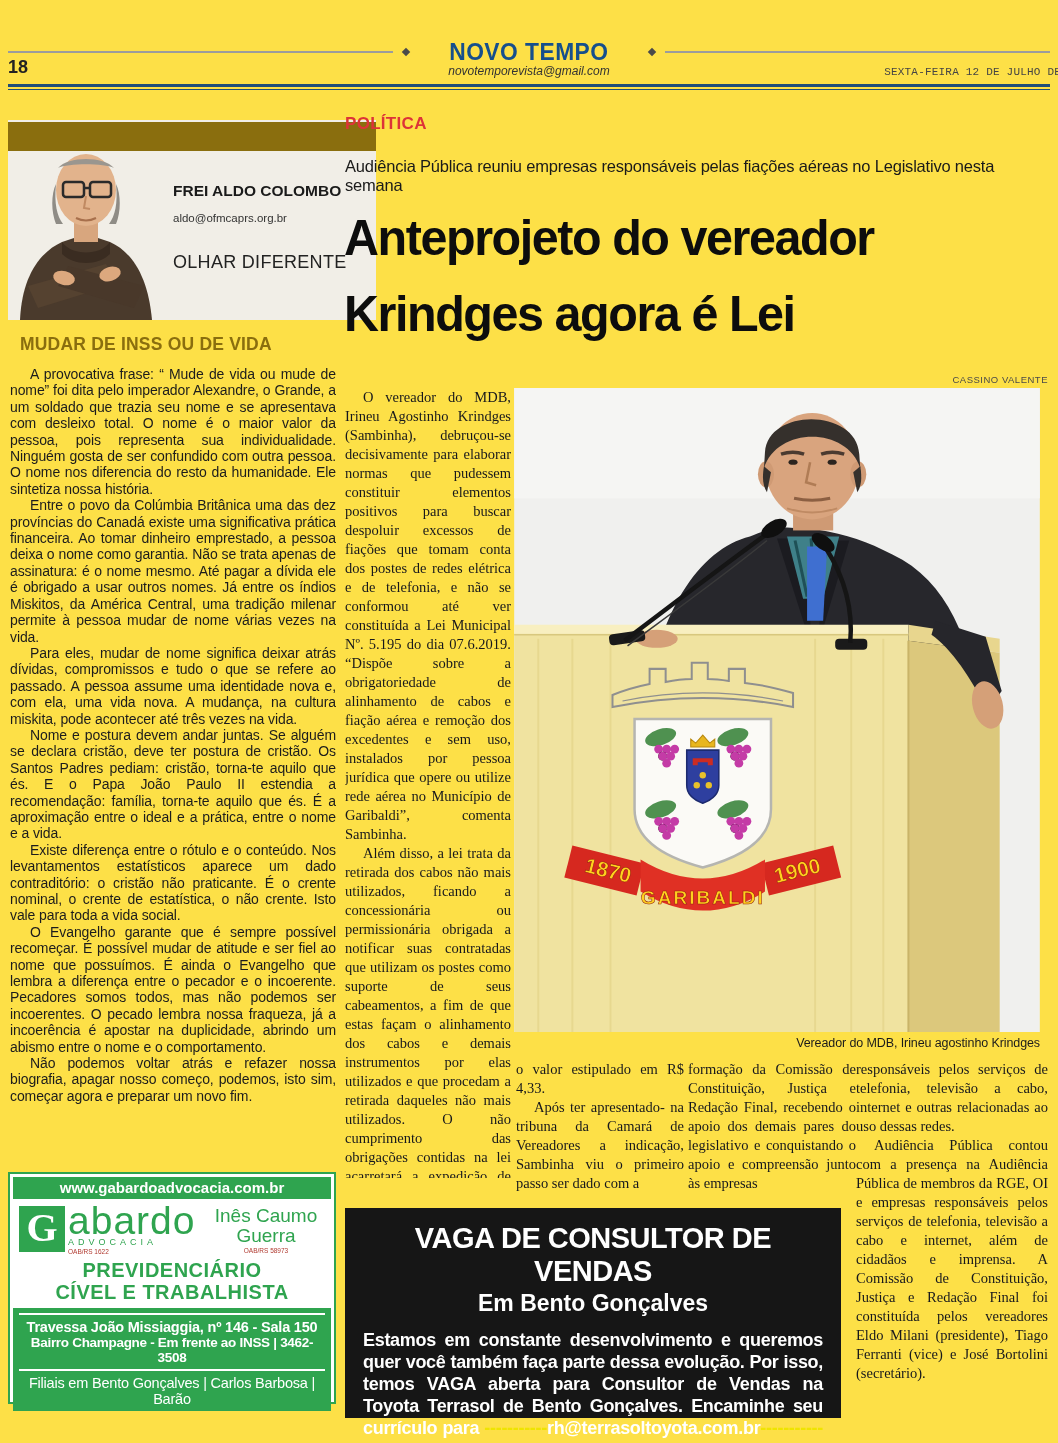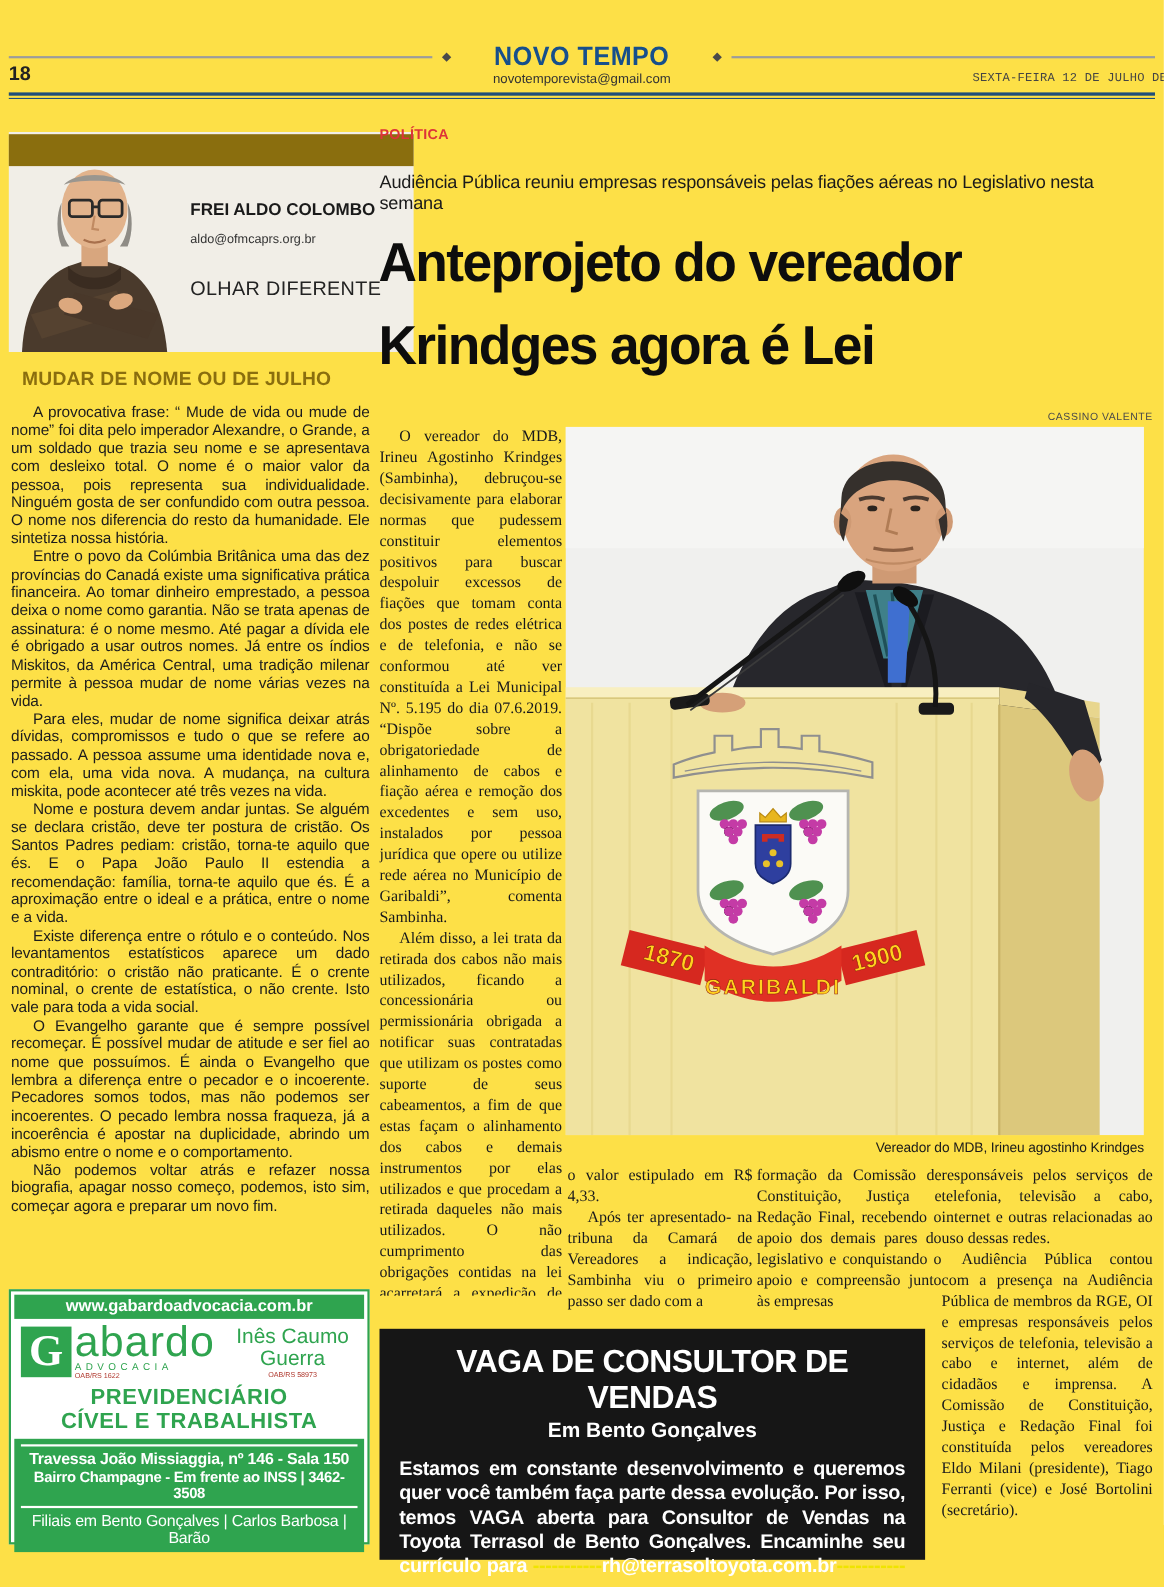--- a/index.html
+++ b/index.html
@@ -14,7 +14,7 @@
   .masthead{color:#164f8c;font-weight:bold;font-size:24px;letter-spacing:.5px;margin:0 26px;
             transform:scaleX(.95);}
   .page-number{left:8px;top:57px;font-size:18px;font-weight:bold;color:#222;}
-  .hdr-email{left:0;top:64px;width:1058px;text-align:center;font-size:12px;color:#333;}
+  .hdr-email{left:0;top:64px;width:1058px;text-align:center;font-size:12px;font-style:italic;color:#333;}
   .hdr-date{right:10px;top:66px;font-size:11px;color:#444;letter-spacing:.2px;font-family:Liberation Mono, monospace;}
   .hdr-rule-a{left:8px;top:84px;width:1042px;height:3px;background:#1f4e79;}
   .hdr-rule-b{left:8px;top:89px;width:1042px;height:1px;background:#1f4e79;}

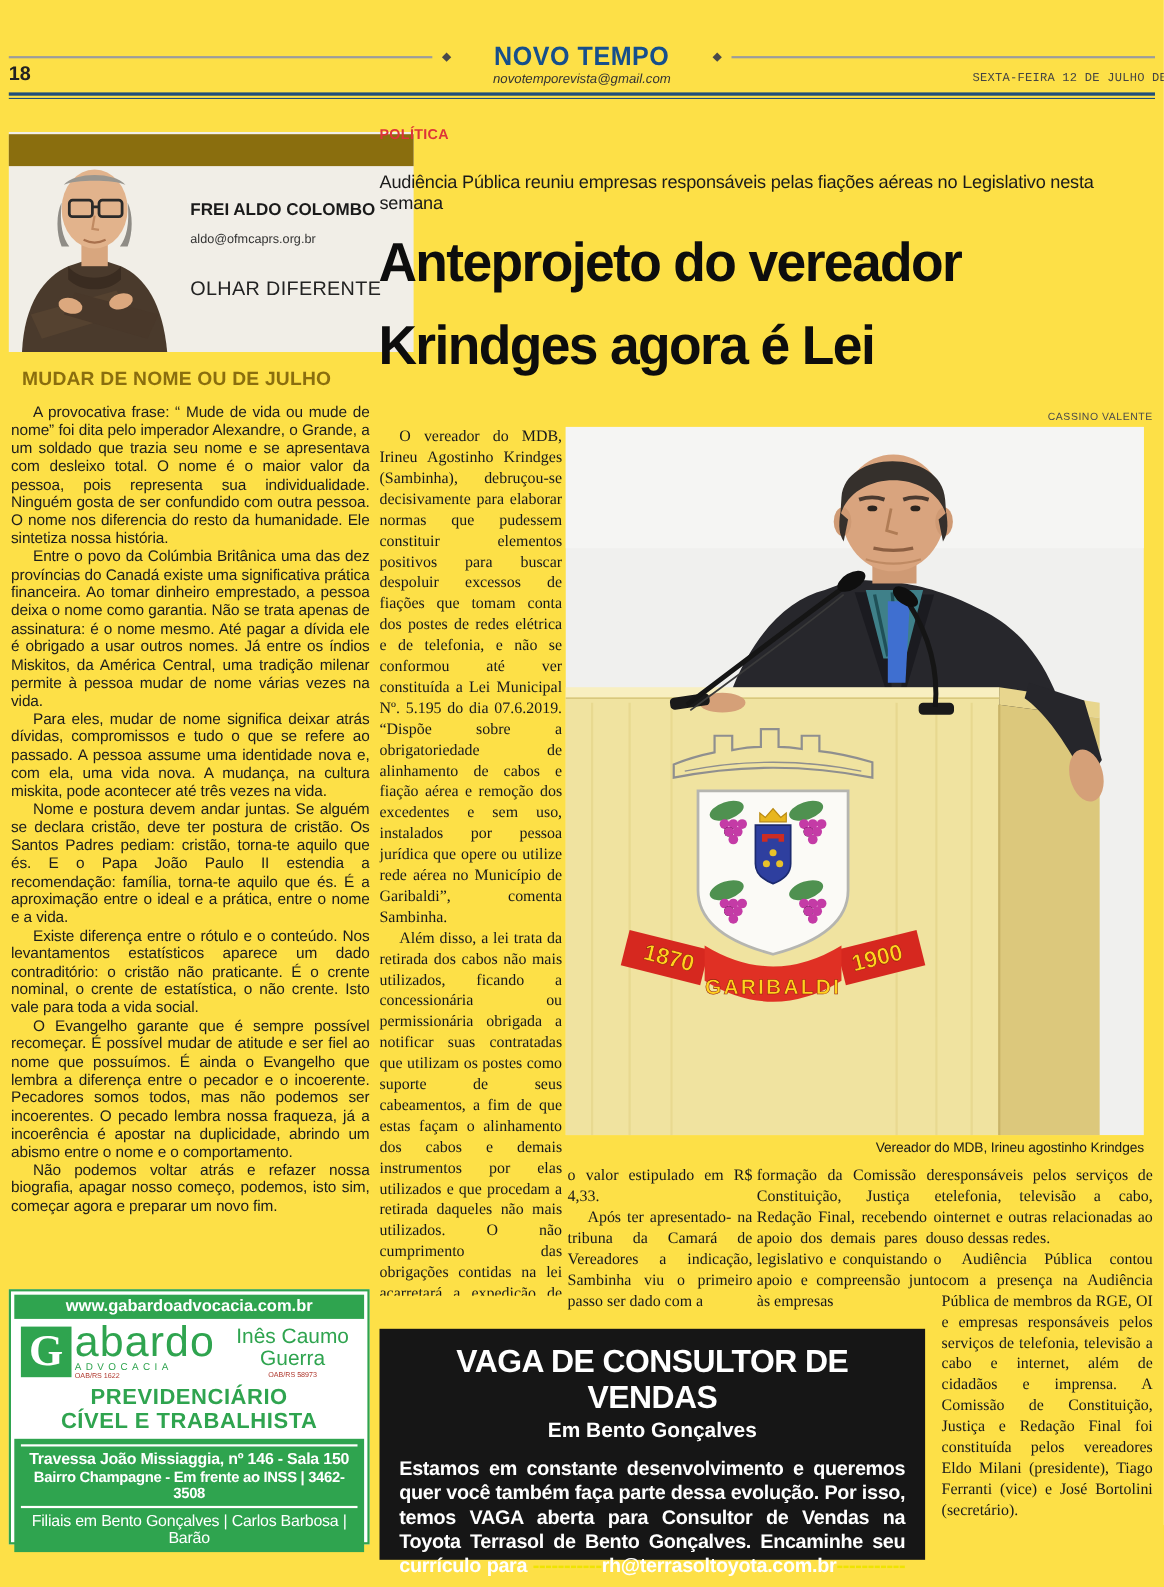--- a/index.html
+++ b/index.html
@@ -32,7 +32,7 @@
   .col-body p{margin:0;text-indent:20px;}
 
   
-  .section-label{left:345px;top:114px;font-size:13px;font-weight:bold;color:#dd3338;letter-spacing:.3px;}
+  .section-label{left:345px;top:114px;font-size:17px;font-weight:bold;color:#dd3338;letter-spacing:.3px;}
   .deck{left:345px;top:157px;width:705px;font-size:16.5px;color:#1a1a1a;letter-spacing:-.2px;}
   .headline{left:344px;top:200px;width:710px;font-size:50px;line-height:76px;font-weight:bold;
             color:#0d0d0d;letter-spacing:-1.5px;transform:scaleX(.97);transform-origin:0 0;}

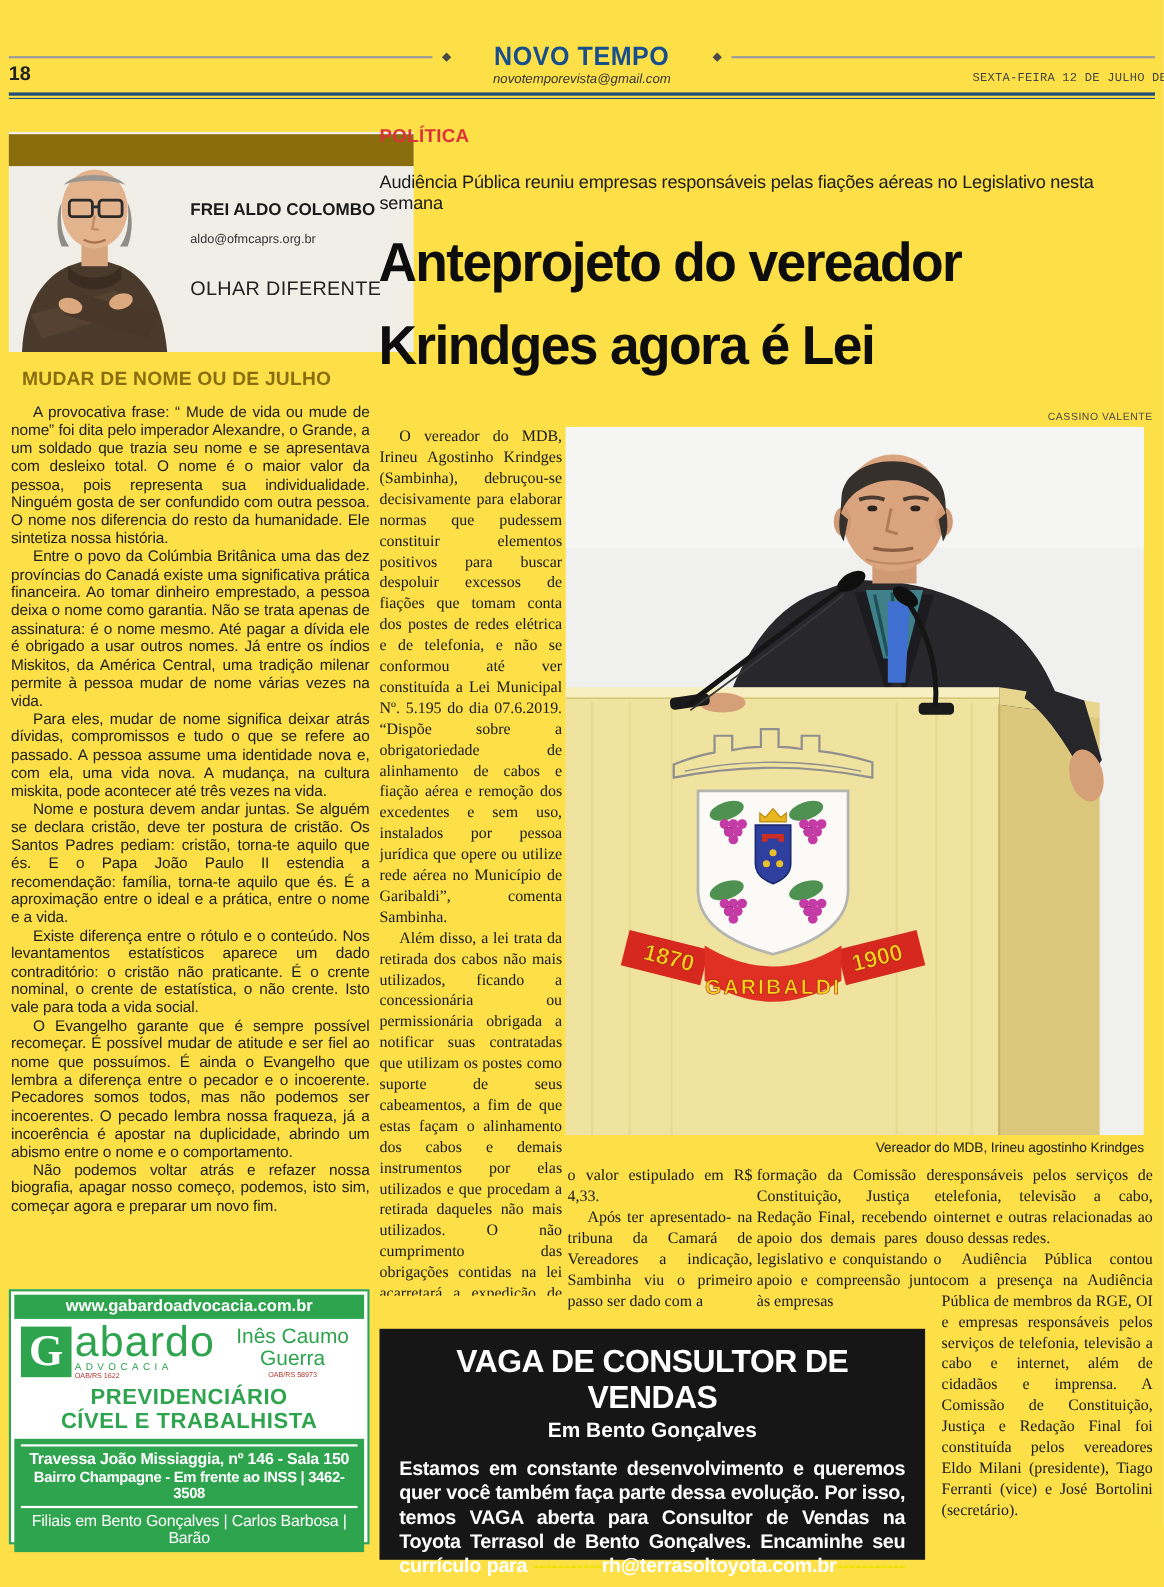--- a/index.html
+++ b/index.html
@@ -122,7 +122,7 @@
     <div class="col-author-mail">aldo@ofmcaprs.org.br</div>
     <div class="col-colname">OLHAR DIFERENTE</div>
   </div>
-  <div class="abs col-title">MUDAR DE NOME OU DE JULHO</div>
+  <div class="abs col-title">MUDAR DE INSS OU DE VIDA</div>
   <div class="abs col-body">
     <p>A provocativa frase: “ Mude de  vida ou mude de nome” foi dita pelo imperador Alexandre, o Grande, a um soldado que trazia seu nome e se apresentava com desleixo total. O nome é o maior valor da pessoa, pois representa sua individualidade. Ninguém gosta de ser confundido com outra pessoa. O nome nos diferencia do resto da humanidade. Ele sintetiza nossa história.</p>
     <p>Entre o povo da Colúmbia Britânica  uma das dez  províncias do Canadá existe uma significativa prática financeira. Ao tomar  dinheiro emprestado, a pessoa deixa o nome como garantia. Não se trata apenas de assinatura: é o nome mesmo. Até pagar a dívida ele é obrigado a usar outros nomes. Já entre os índios Miskitos, da América Central, uma tradição milenar permite à pessoa mudar de nome várias vezes na vida.</p>

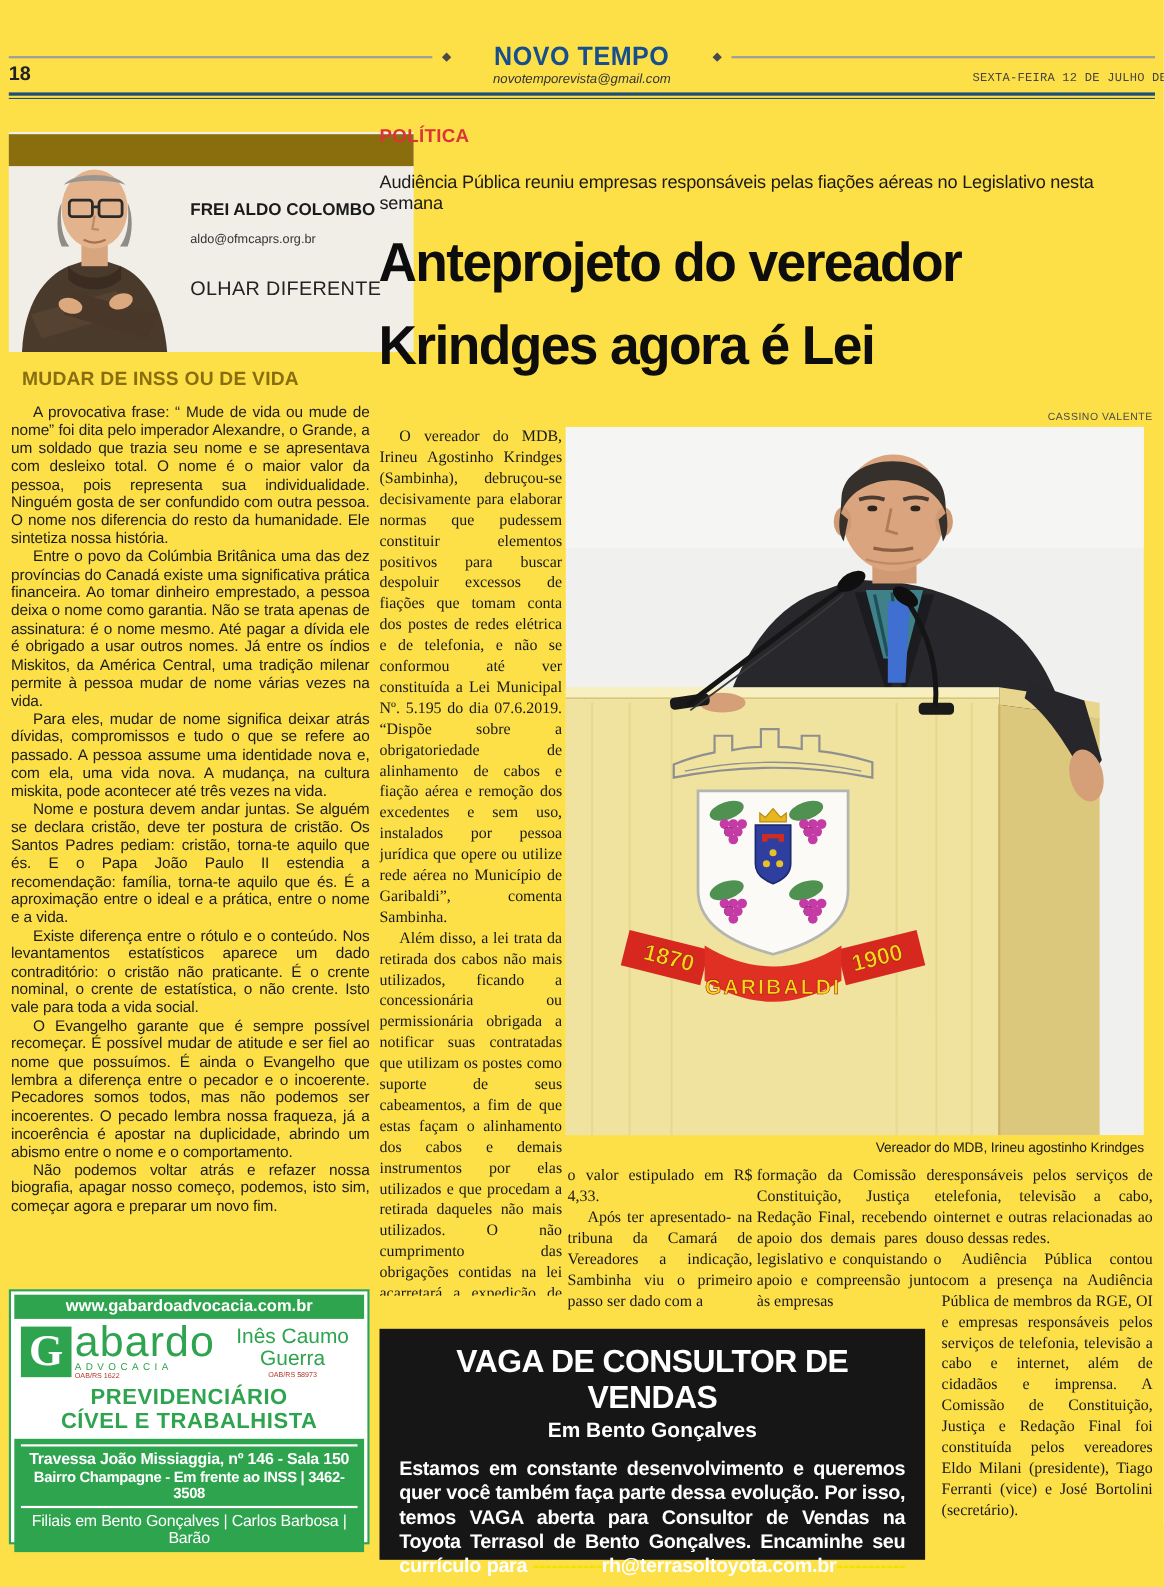--- a/index.html
+++ b/index.html
@@ -75,7 +75,7 @@
   .toyota{left:345px;top:1208px;width:496px;height:210px;background:#161616;color:#fff;
           box-sizing:border-box;padding:14px 18px;}
   .toy-title{font-size:29px;font-weight:bold;text-align:center;letter-spacing:-.5px;}
-  .toy-sub{font-size:19px;font-weight:bold;text-align:center;margin-top:2px;}
+  .toy-sub{font-size:23px;font-weight:bold;text-align:center;margin-top:2px;}
   .toy-body{font-size:18px;font-weight:bold;text-align:justify;line-height:22px;margin-top:12px;
             letter-spacing:-.3px;}
   .dash{color:#efe400;}

